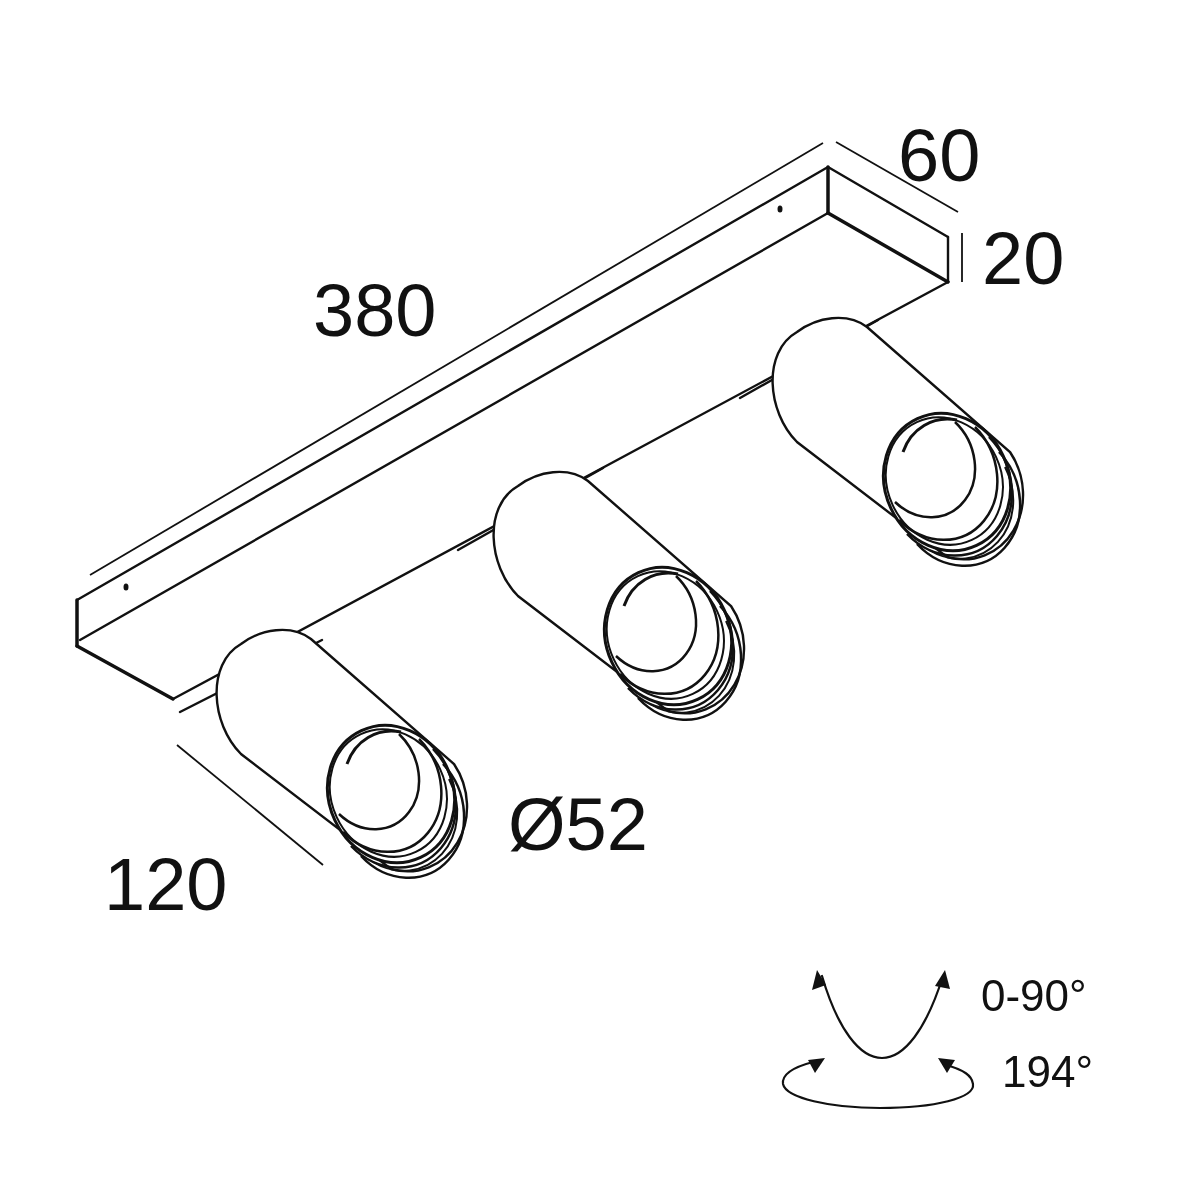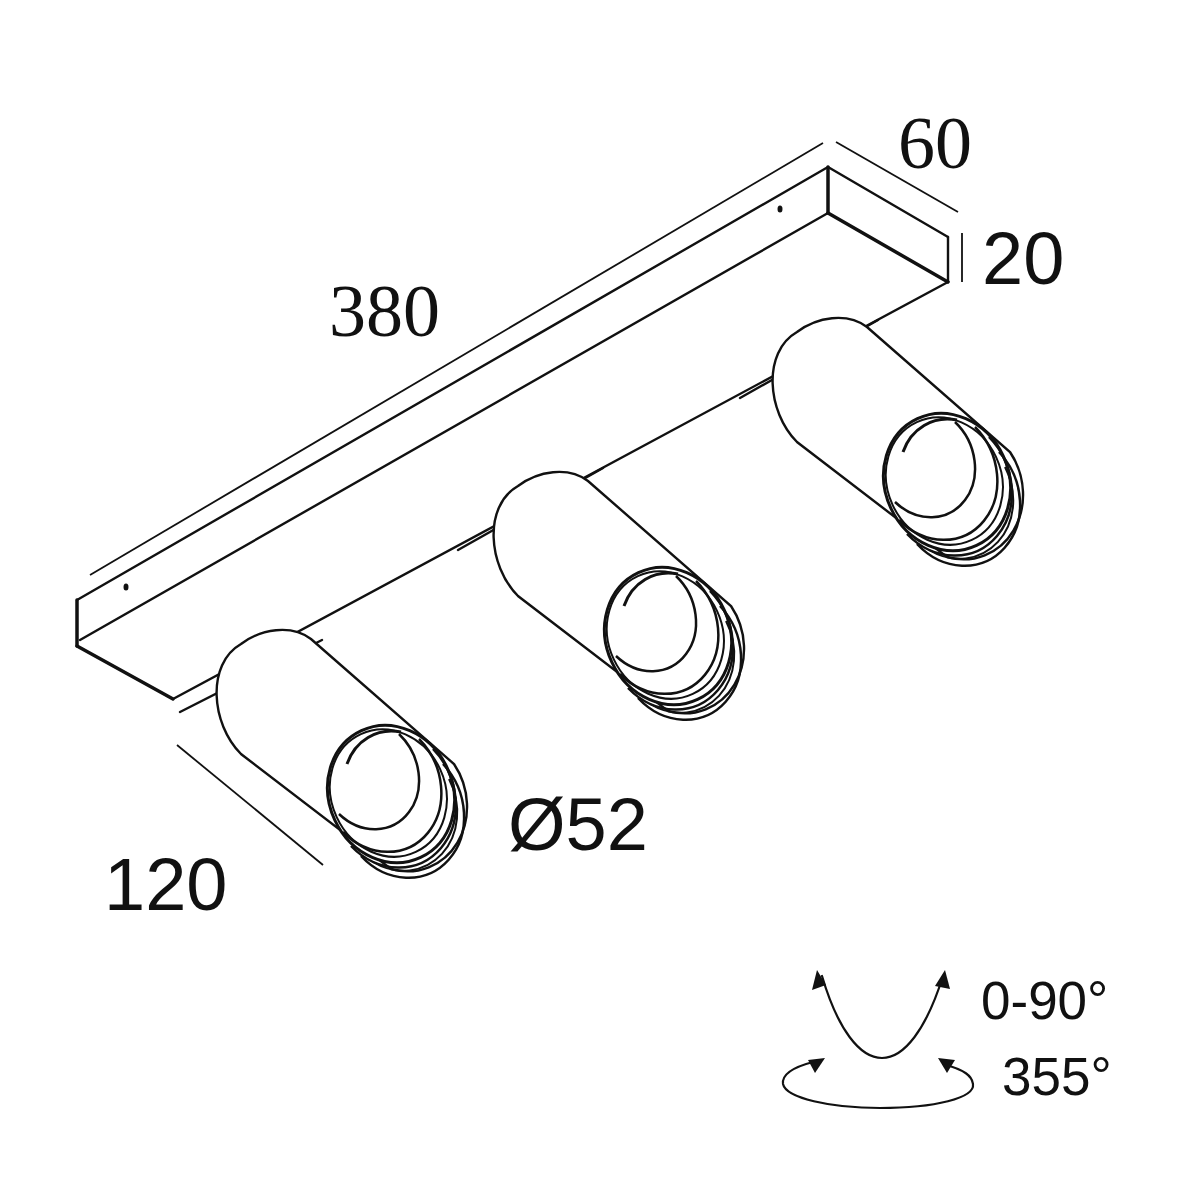--- a/index.html
+++ b/index.html
@@ -94,7 +94,7 @@
 </svg>
 
 <div class="dim-text big" style="left:329px; top:274px;font-family:Liberation Serif, serif;">380</div>
-<div class="dim-text big" style="left:898px; top:106px;font-family:Liberation Serif, serif;">60</div>
+<div class="dim-text big" style="left:898px; top:119px;">60</div>
 <div class="dim-text big" style="left:982px; top:222px;">20</div>
 <div class="dim-text big" style="left:104px; top:848px;">120</div>
 <div class="dim-text big" style="left:468px; top:788px;margin-left:40px;">Ø52</div>

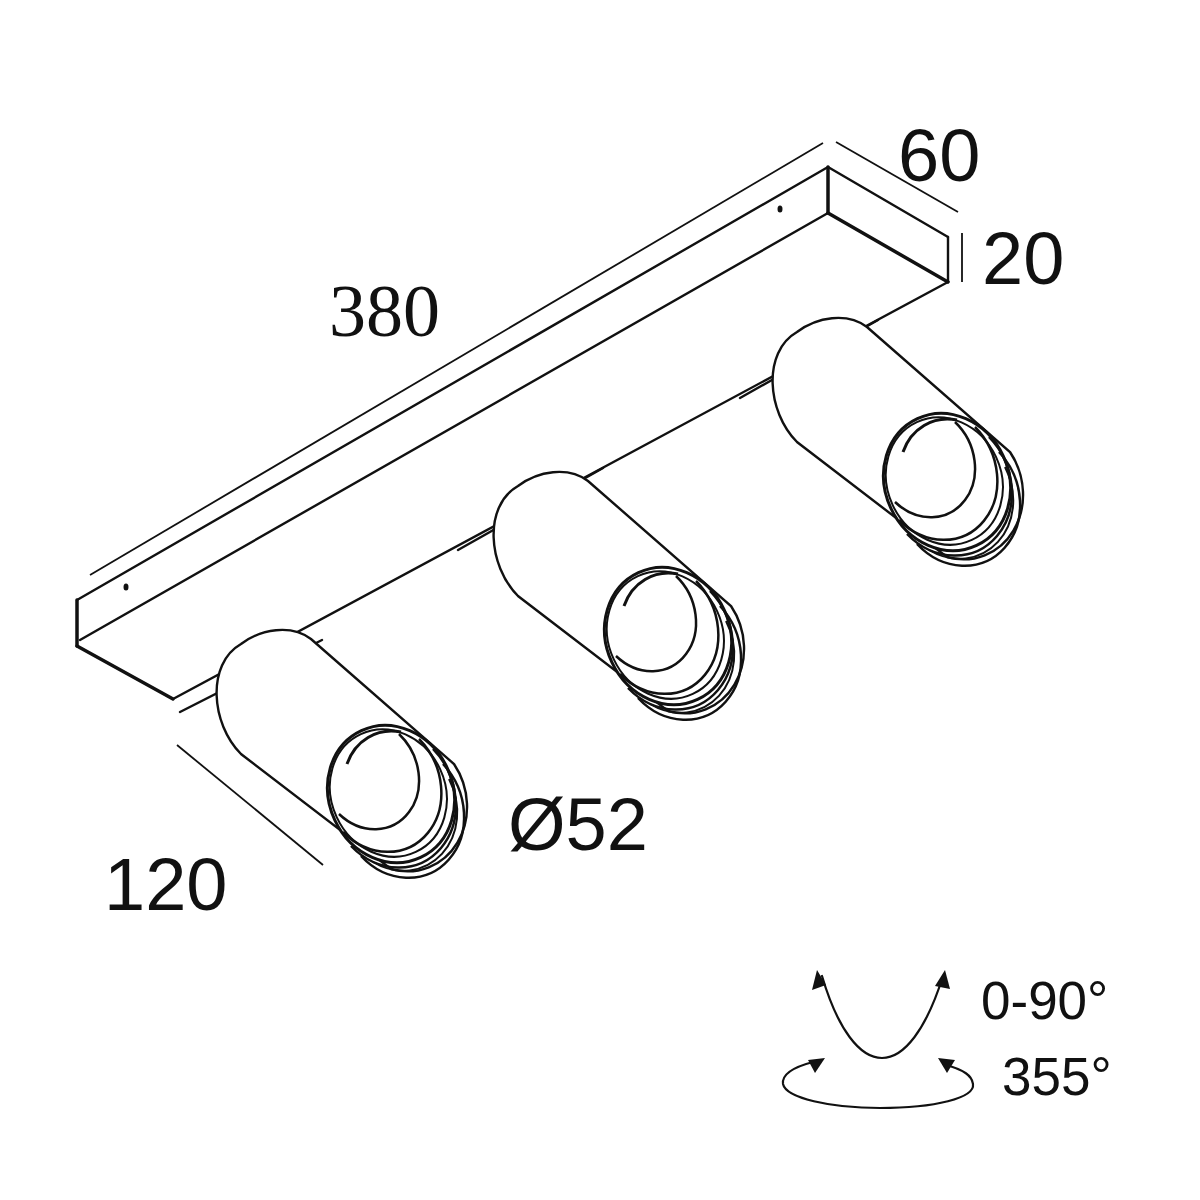--- a/index.html
+++ b/index.html
@@ -93,7 +93,7 @@
   </g>
 </svg>
 
-<div class="dim-text big" style="left:329px; top:274px;font-family:Liberation Serif, serif;">380</div>
+<div class="dim-text big" style="left:313px; top:274px;">380</div>
 <div class="dim-text big" style="left:898px; top:119px;">60</div>
 <div class="dim-text big" style="left:982px; top:222px;">20</div>
 <div class="dim-text big" style="left:104px; top:848px;">120</div>

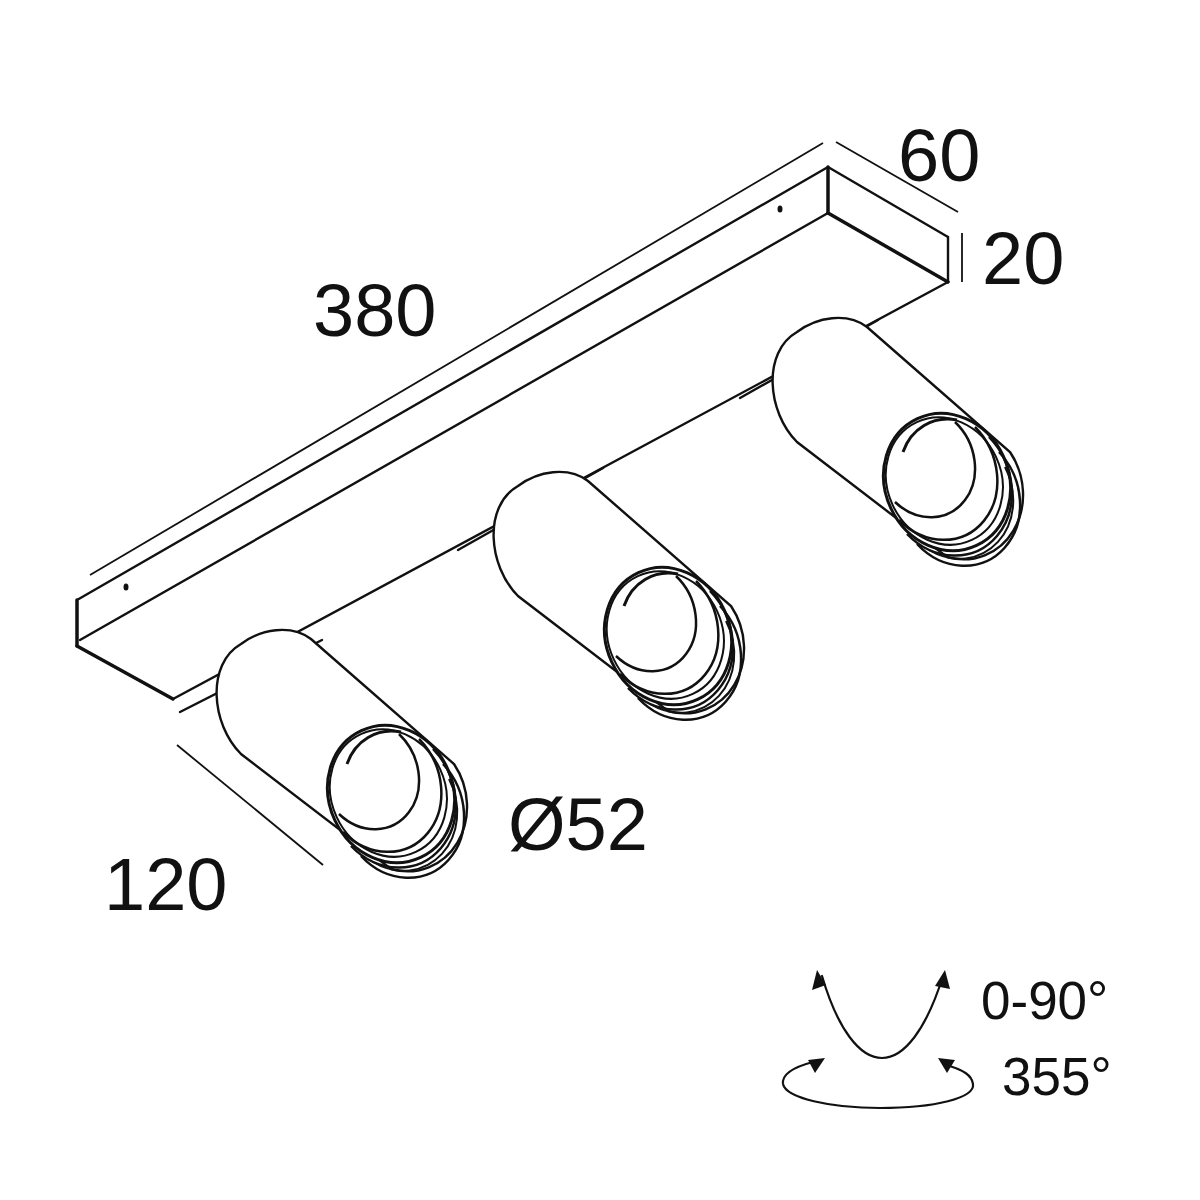--- a/index.html
+++ b/index.html
@@ -10,7 +10,7 @@
   .fillw { fill: #ffffff; stroke: #111111; stroke-width: 2.4; }
   .dim-text { position: absolute; color: #111111; font-family: "Liberation Sans", sans-serif; line-height: 1; white-space: nowrap; }
   .big { font-size: 74px; }
-  .small { font-size: 53px; }
+  .small { font-size: 44px; }
 </style>
 </head>
 <body>

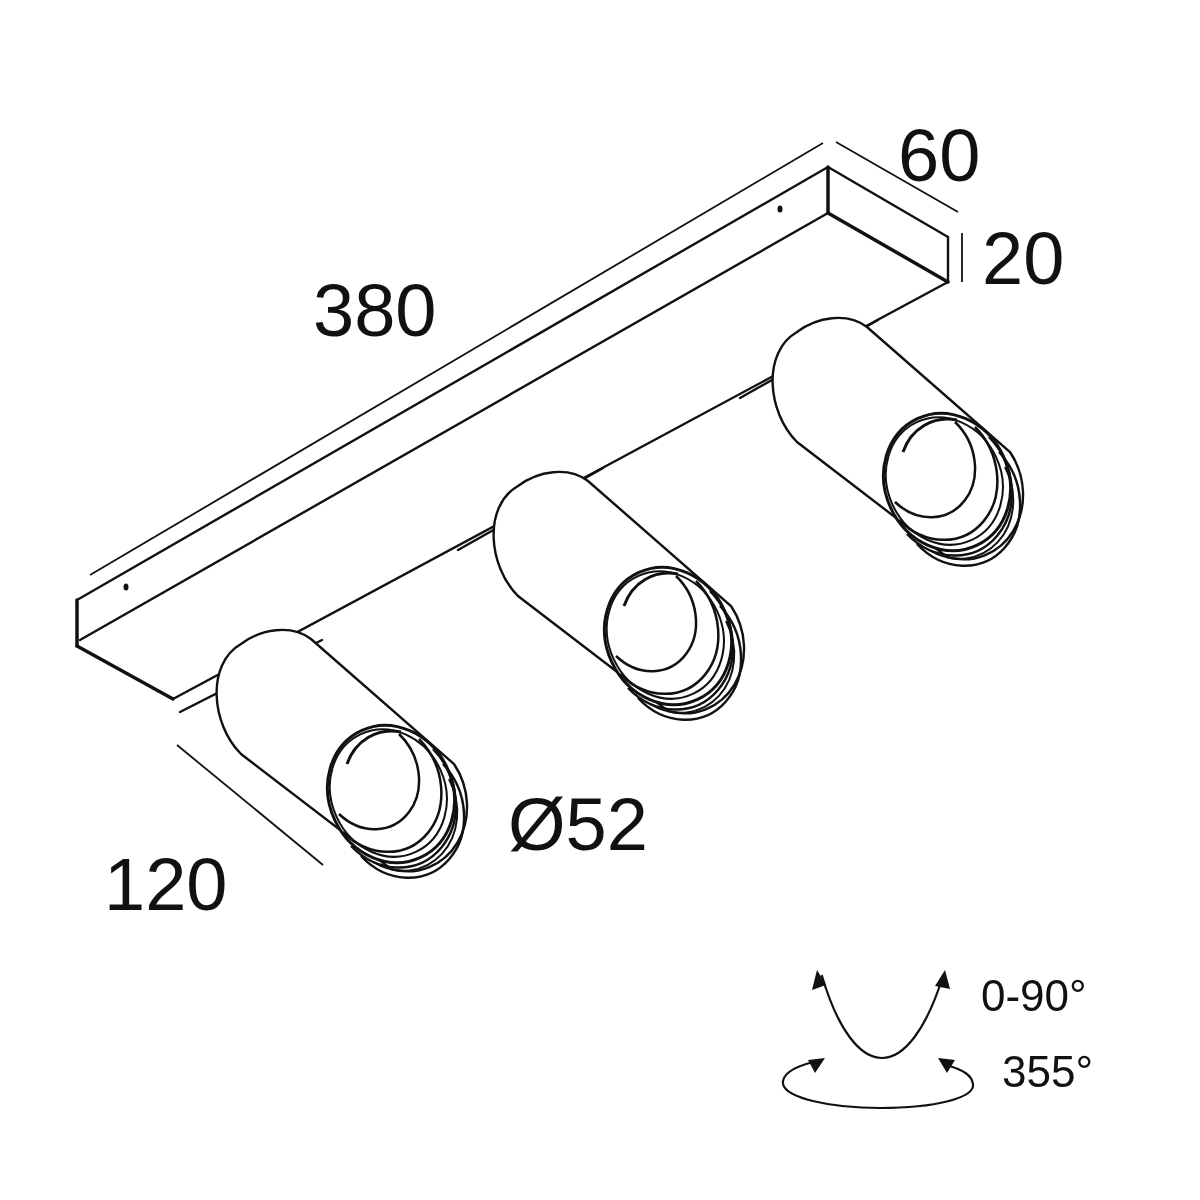--- a/index.html
+++ b/index.html
@@ -99,6 +99,6 @@
 <div class="dim-text big" style="left:104px; top:848px;">120</div>
 <div class="dim-text big" style="left:468px; top:788px;margin-left:40px;">Ø52</div>
 <div class="dim-text small" style="left:981px; top:974px;">0-90°</div>
-<div class="dim-text small" style="left:1002px; top:1050px;">355°</div>
+<div class="dim-text small" style="left:1002px; top:1050px;">194°</div>
 
 </body></html>

